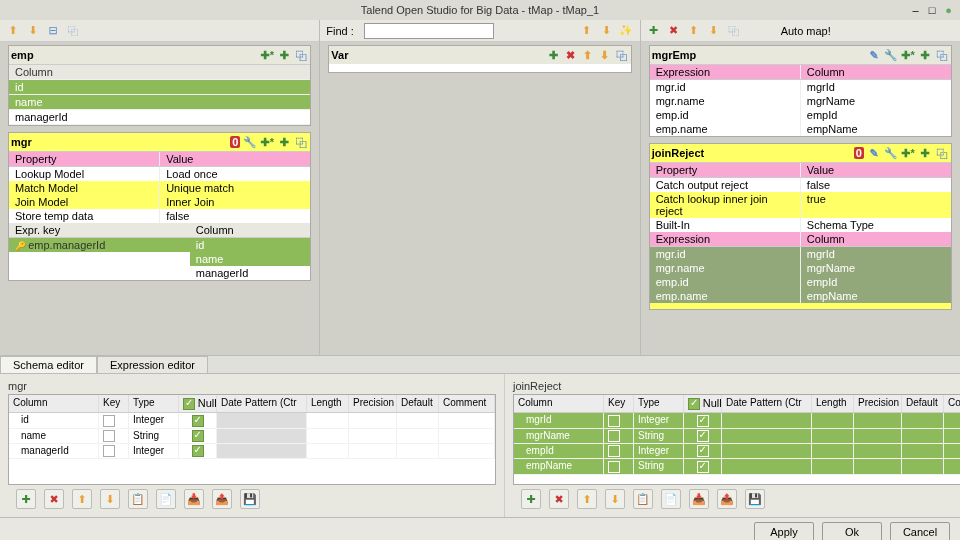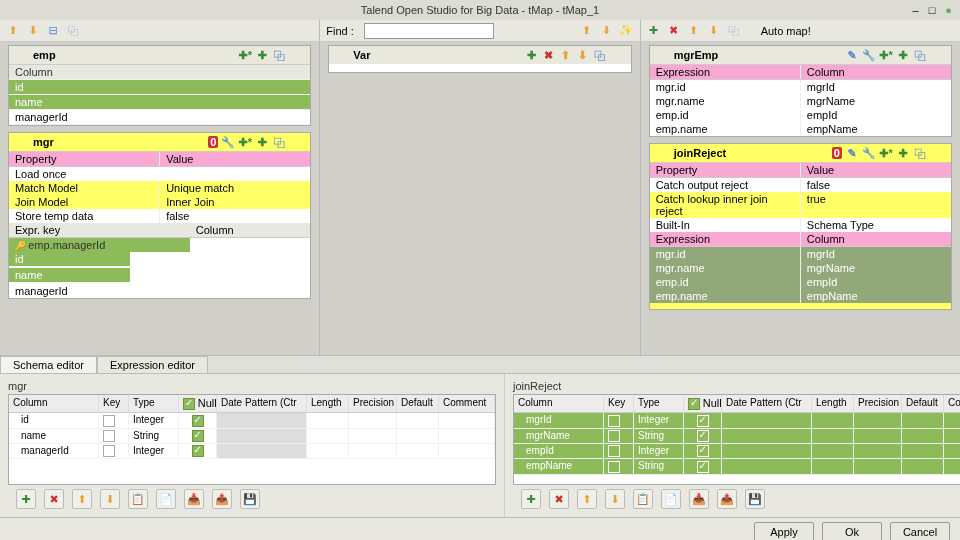--- a/index.html
+++ b/index.html
@@ -199,7 +199,7 @@
       <span class="icon-btn" style="color:#e9a23b">⬆</span>
       <span class="icon-btn" style="color:#e9a23b">⬇</span>
       <span class="icon-btn" style="color:#5b8bd0">⿻</span>
-      <span style="margin-left:14px">Auto map!</span>
+      <span style="margin-left:34px">Auto map!</span>
     </div>
 
     <div class="panel">

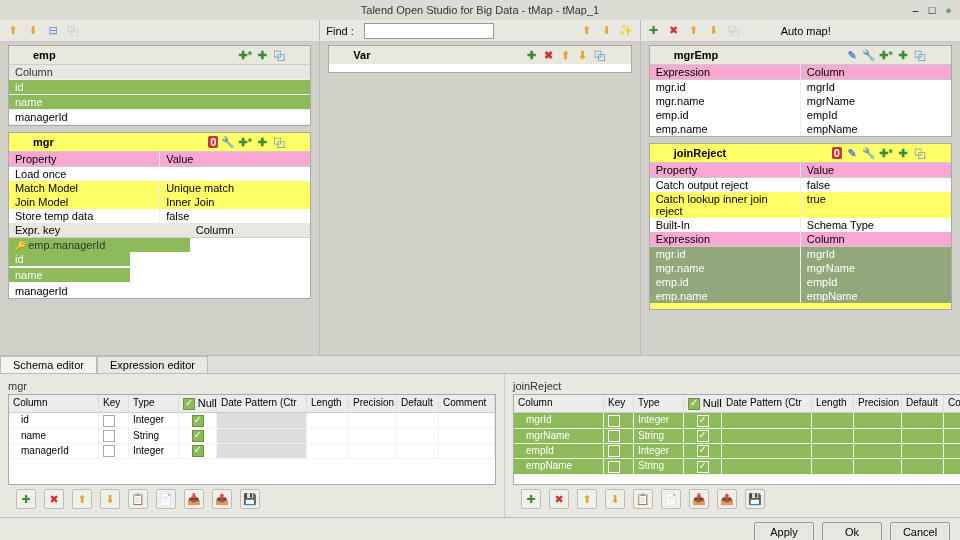--- a/index.html
+++ b/index.html
@@ -17,7 +17,7 @@
 .icon-btn { width: 14px; height: 14px; display: inline-flex; align-items: center; justify-content: center; cursor: pointer; font-size: 11px; }
 
 .panel { margin: 3px 8px; background: #fff; border: 1px solid #aaa; }
-.panel-header { background: #e8e8dc; border-bottom: 1px solid #ccc; padding: 2px 24px; display: flex; align-items: center; font-weight: bold; }
+.panel-header { background: #e8e8dc; border-bottom: 1px solid #ccc; padding: 2px 2px; display: flex; align-items: center; font-weight: bold; }
 .panel-header-icons { margin-left: auto; display: flex; gap: 3px; align-items: center; }
 .panel-row { padding: 1px 6px; border-bottom: 1px solid #f0f0f0; }
 .panel-row.header { background: #e8e8e0; font-weight: normal; color: #333; }

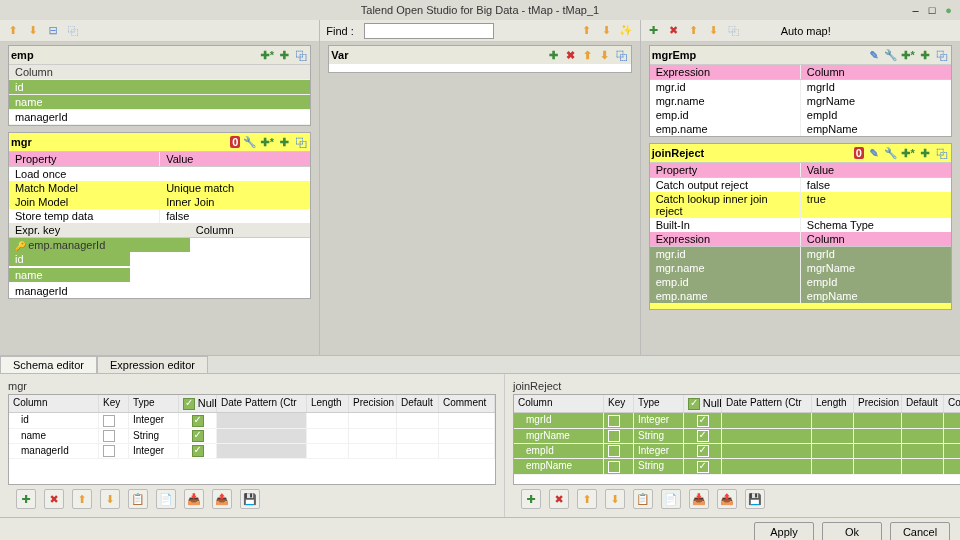--- a/index.html
+++ b/index.html
@@ -134,6 +134,7 @@
         <div>Value</div>
       </div>
       <div class="two-col-row">
+          <div>Lookup Model</div>
           <div>Load once</div>
         </div>
       <div class="two-col-row yellow">

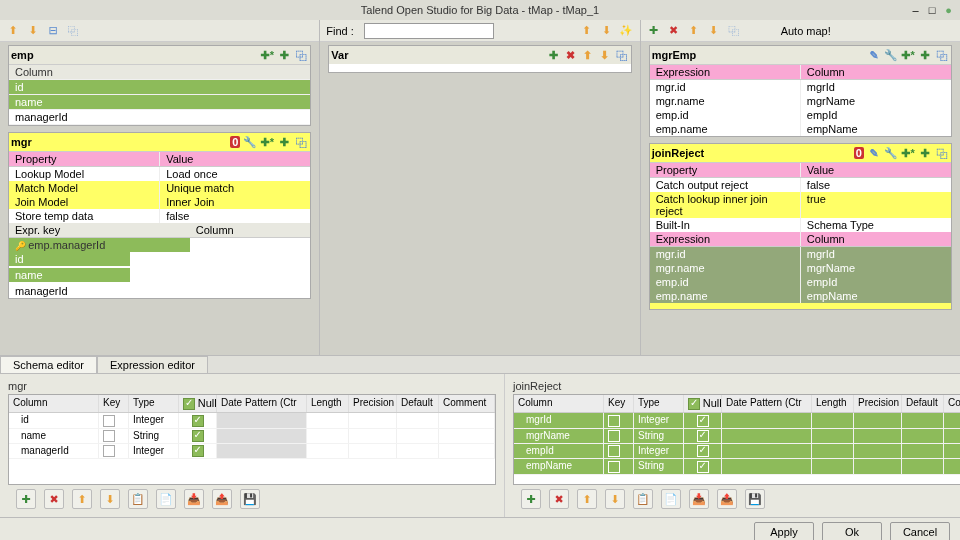--- a/index.html
+++ b/index.html
@@ -30,7 +30,7 @@
 .two-col-row.yellow { background: #ffff66; }
 .two-col-row.olive { background: #93a87a; color: #fff; }
 
-.expr-key-row { display: flex; flex-direction: column; }
+.expr-key-row { display: flex; }
 .expr-key-row .keycol { width: 60%; padding: 1px 6px; background: #8dbb5a; color: #333; }
 .expr-key-row .colcol { width: 40%; padding: 1px 6px; }
 .expr-key-header { display: flex; background: #e8e8e0; border-bottom: 1px solid #ccc; }

